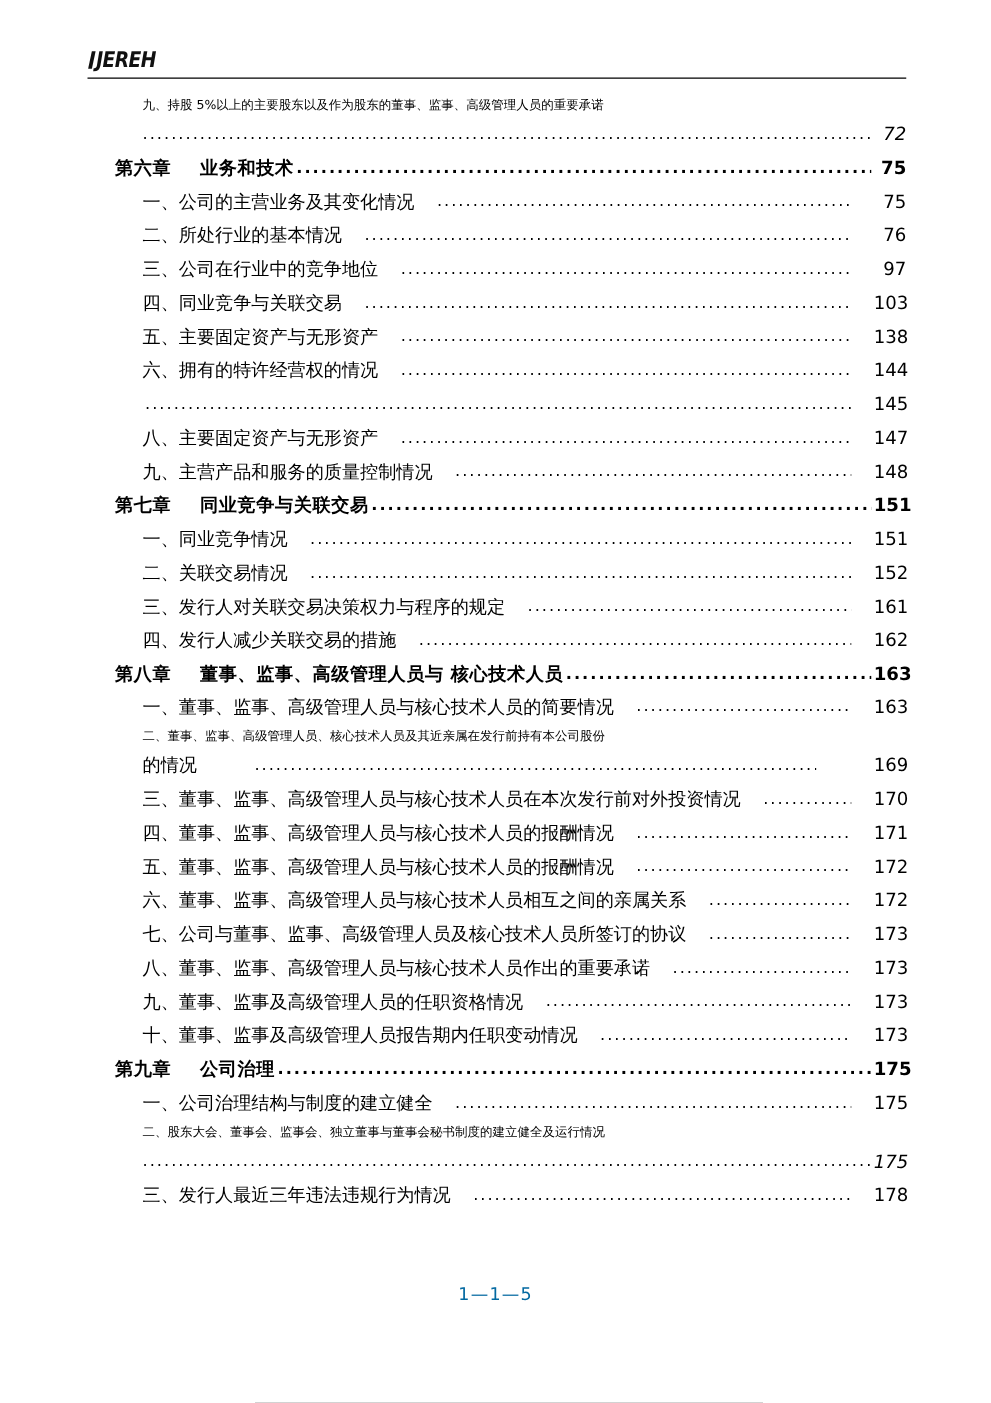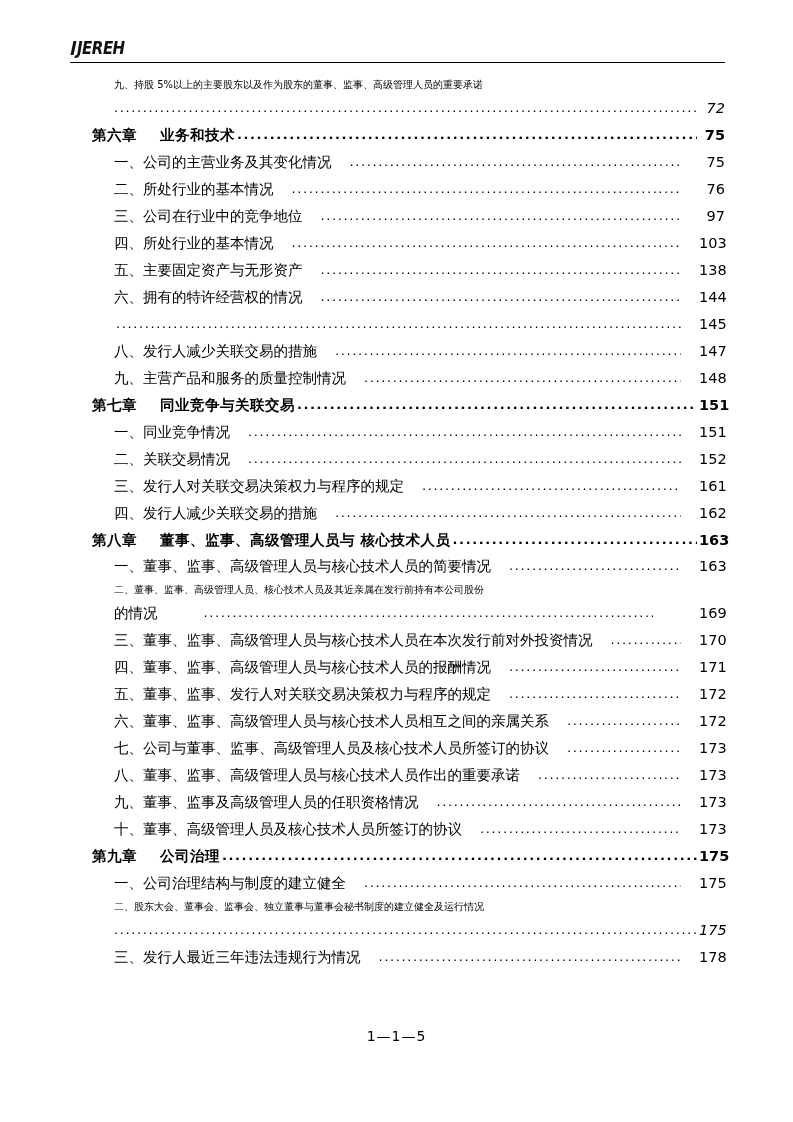--- a/index.html
+++ b/index.html
@@ -192,7 +192,7 @@
           <span class="pg">97</span>
         </div>
         <div class="toc-row lvl-item">
-          <span class="label">四、所处行业的基本情况</span>
+          <span class="label">四、同业竞争与关联交易</span>
           <span class="dots">........................................................................................................................................................................................................</span>
           <span class="pg">103</span>
         </div>

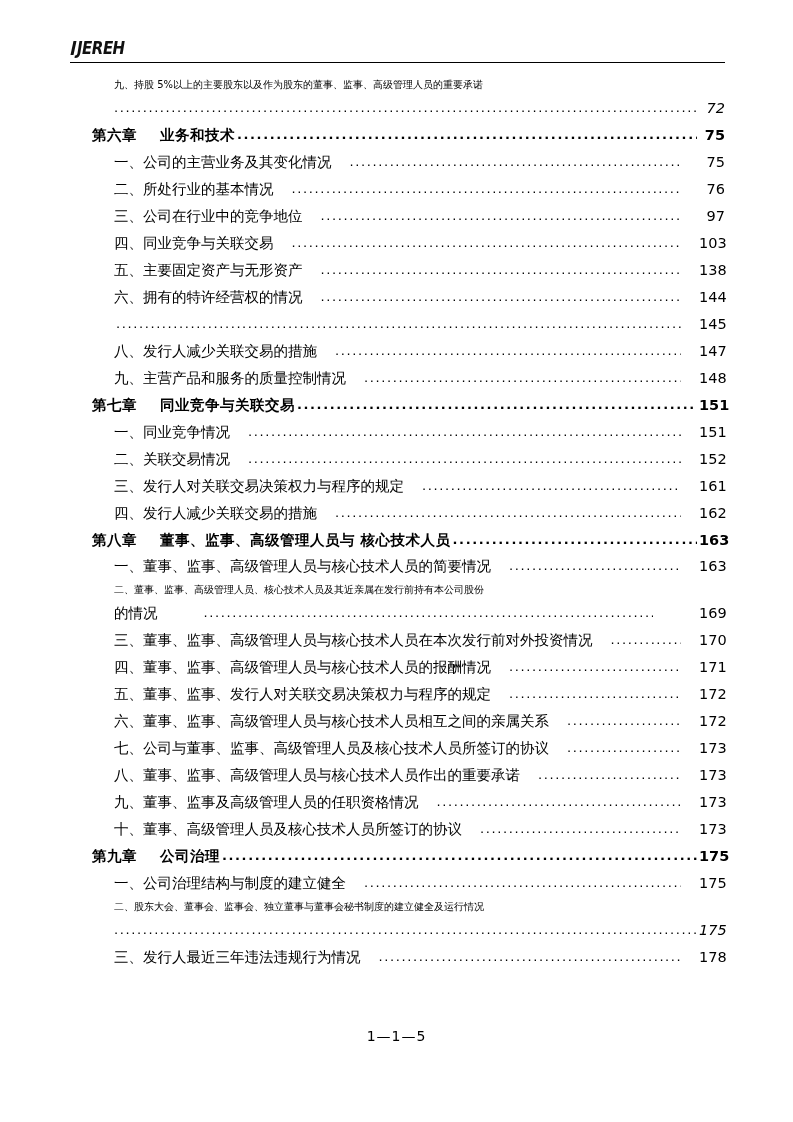--- a/index.html
+++ b/index.html
@@ -211,7 +211,7 @@
           <span class="pg">145</span>
         </div>
         <div class="toc-row lvl-item">
-          <span class="label">八、发行人减少关联交易的措施</span>
+          <span class="label">八、主要固定资产与无形资产</span>
           <span class="dots">........................................................................................................................................................................................................</span>
           <span class="pg">147</span>
         </div>

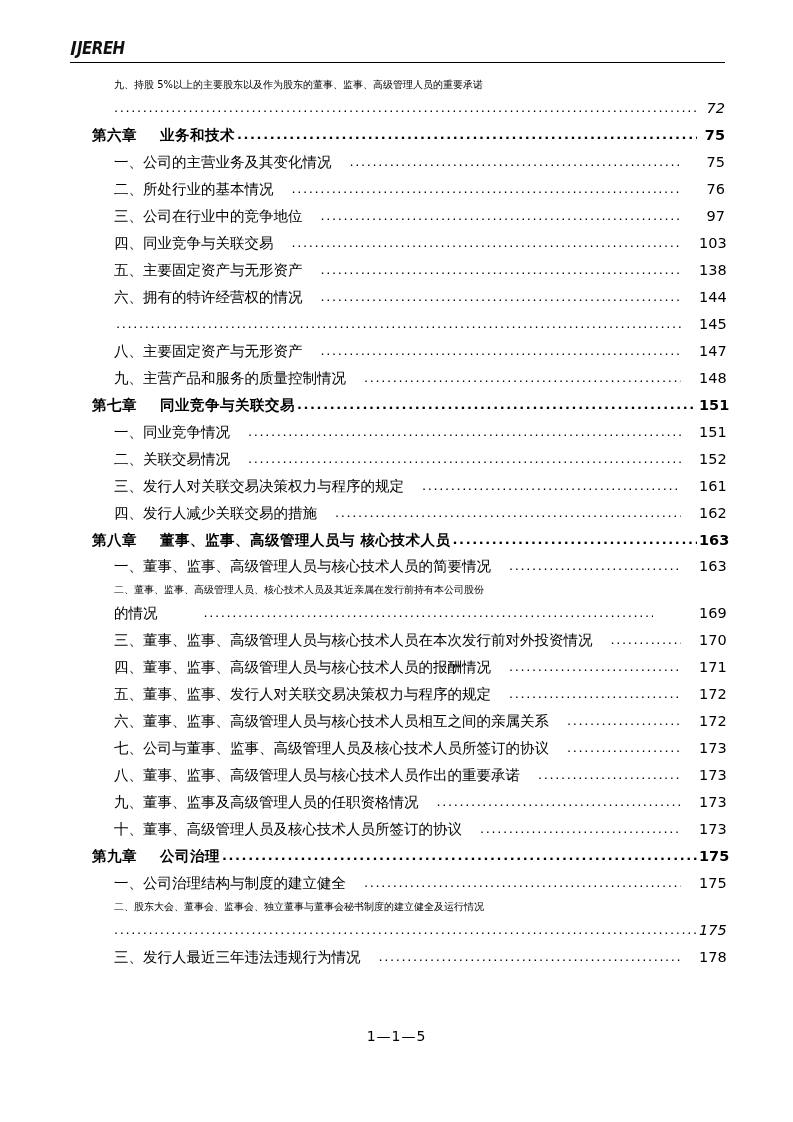--- a/index.html
+++ b/index.html
@@ -272,7 +272,7 @@
           <span class="pg">171</span>
         </div>
         <div class="toc-row lvl-item">
-          <span class="label">五、董事、监事、发行人对关联交易决策权力与程序的规定</span>
+          <span class="label">五、董事、监事、高级管理人员与核心技术人员的报酬情况</span>
           <span class="dots">........................................................................................................................................................................................................</span>
           <span class="pg">172</span>
         </div>

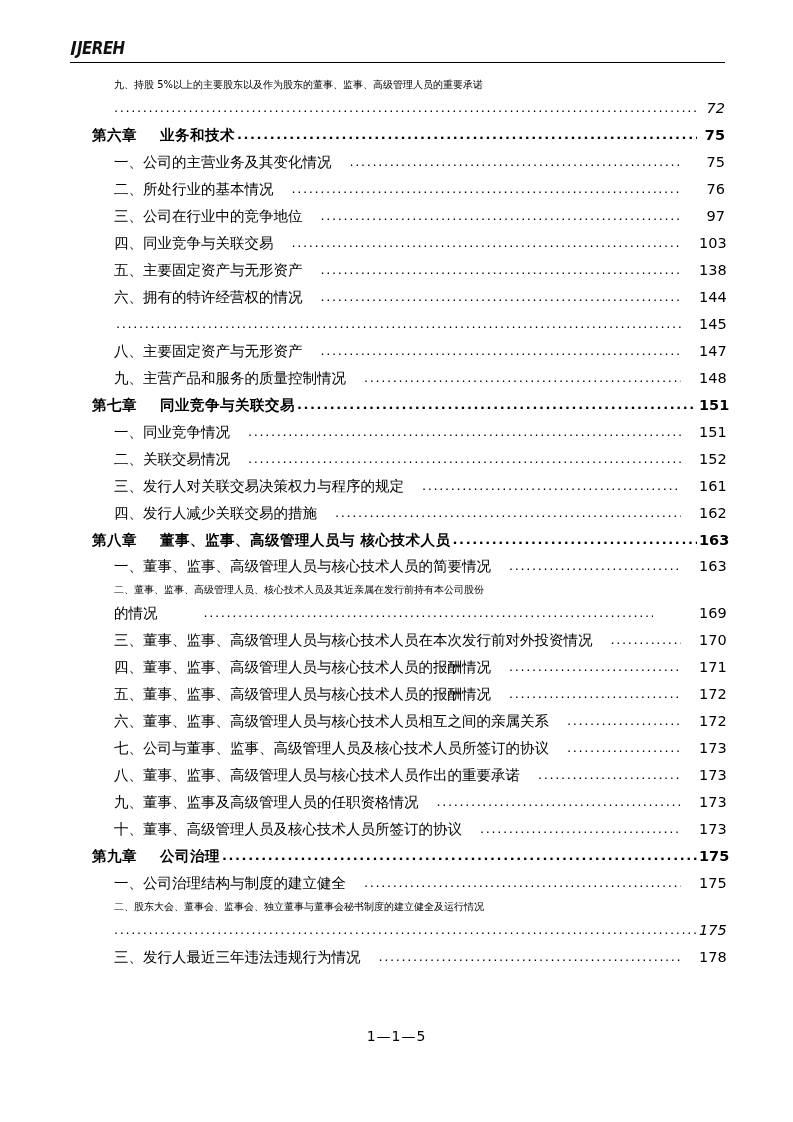--- a/index.html
+++ b/index.html
@@ -297,7 +297,7 @@
           <span class="pg">173</span>
         </div>
         <div class="toc-row lvl-item">
-          <span class="label">十、董事、高级管理人员及核心技术人员所签订的协议</span>
+          <span class="label">十、董事、监事及高级管理人员报告期内任职变动情况</span>
           <span class="dots">........................................................................................................................................................................................................</span>
           <span class="pg">173</span>
         </div>

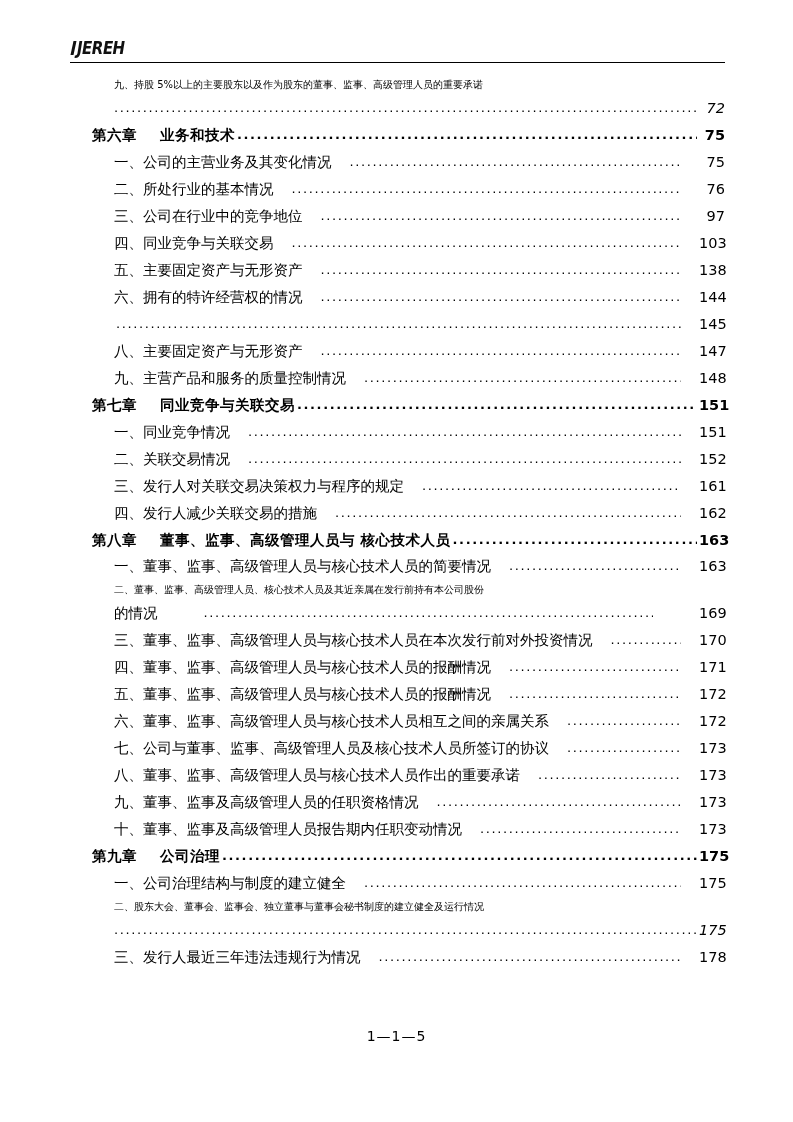--- a/index.html
+++ b/index.html
@@ -148,7 +148,7 @@
     bottom: 78px;
     text-align: center;
     font-size: 14px;
-    color: #000000;
+    color: #0369a1;
     letter-spacing: 1px;
   }
 </style>

